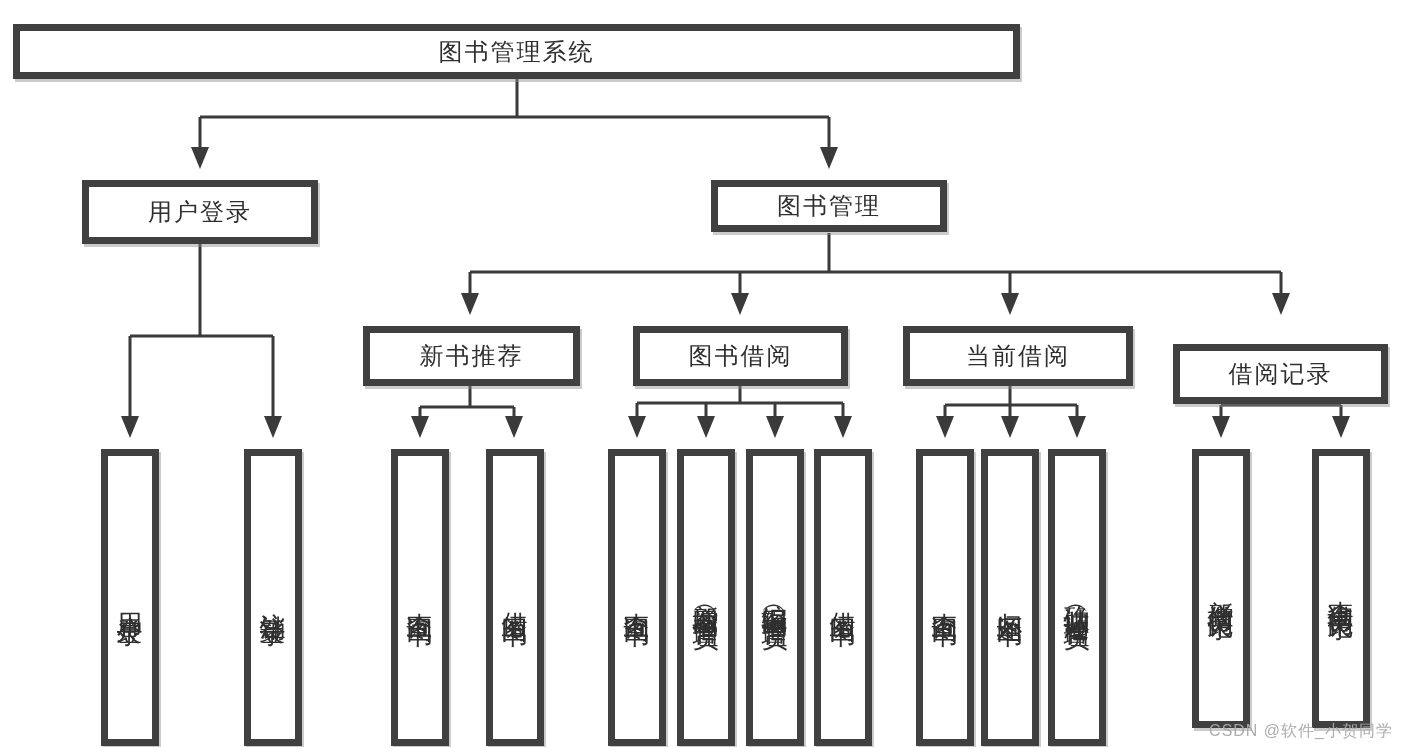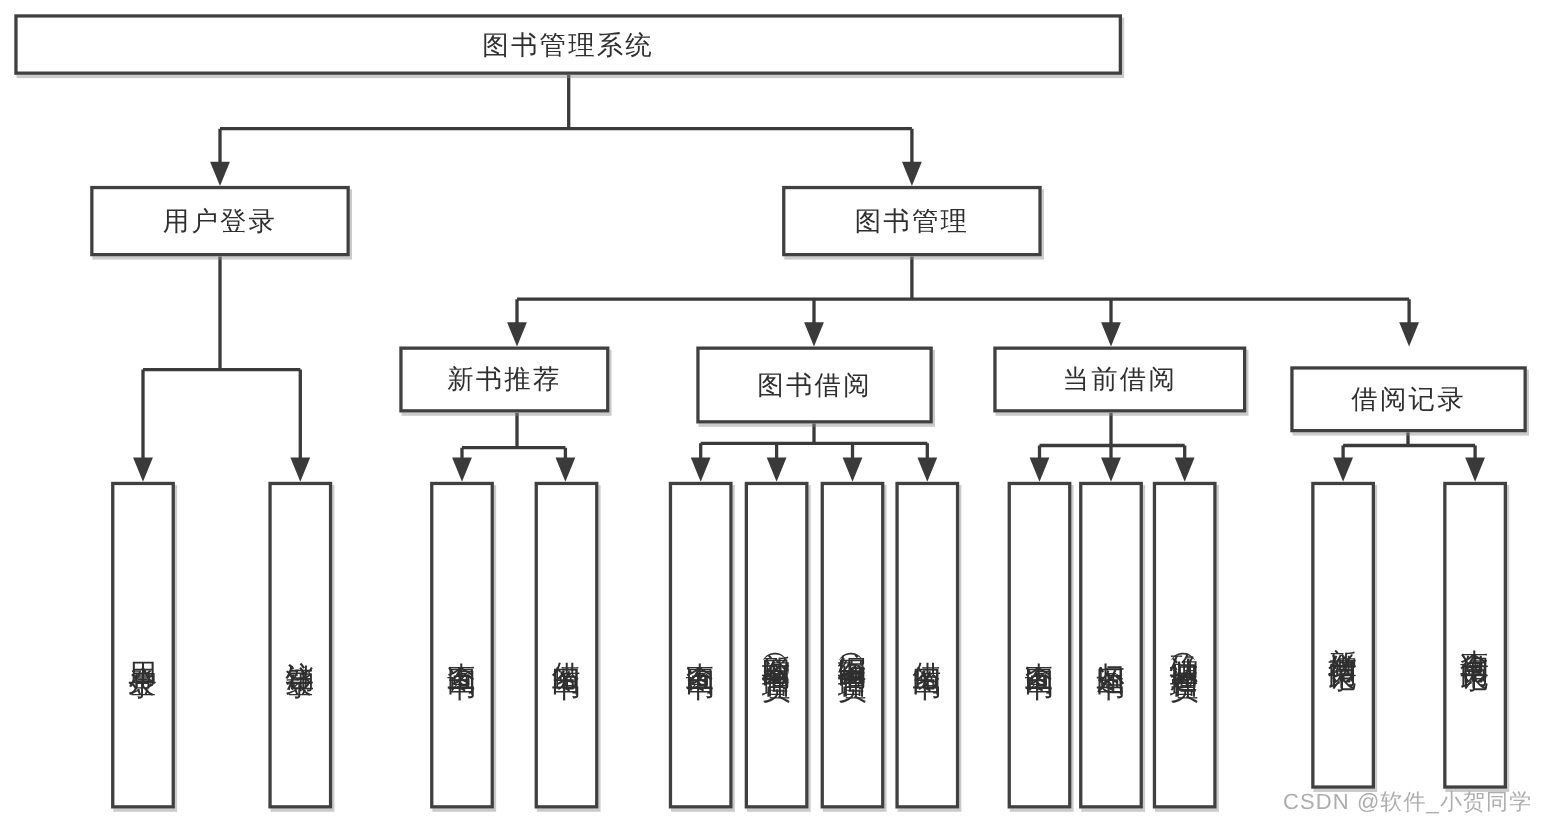--- a/index.html
+++ b/index.html
@@ -10,9 +10,10 @@
   .connectors{position:absolute;left:0;top:0;width:1405px;height:747px;pointer-events:none;}
   .node{
     position:absolute;box-sizing:border-box;background:#ffffff;
-    border:3px solid #404040;box-shadow:2px 3px 0 rgba(140,140,140,0.45);
+    border:7px solid #404040;box-shadow:2px 3px 0 rgba(140,140,140,0.45);
     display:flex;align-items:center;justify-content:center;
     color:#2f2f2f;
+    margin-top:11px;
   }
   .hnode span{font-size:24px;letter-spacing:2px;white-space:nowrap;}
   .vnode span{

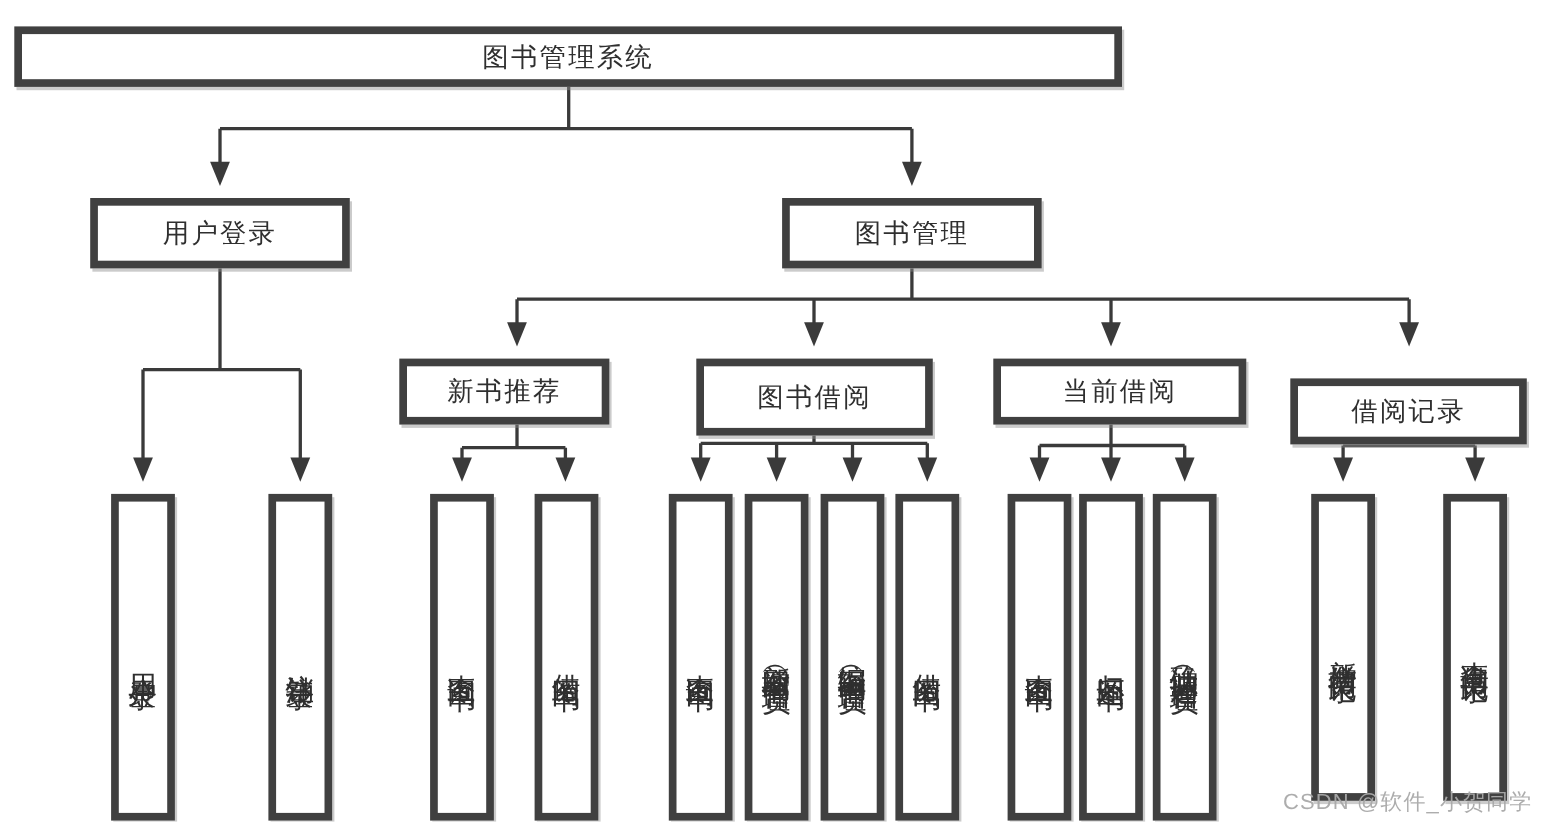--- a/index.html
+++ b/index.html
@@ -71,7 +71,7 @@
   <div class="node hnode" style="left:82px;top:169px;width:236px;height:64px">
     <span>用户登录</span>
   </div>
-  <div class="node hnode" style="left:711px;top:169px;width:236px;height:64px">
+  <div class="node hnode" style="left:711px;top:169px;width:236px;height:52px">
     <span>图书管理</span>
   </div>
 

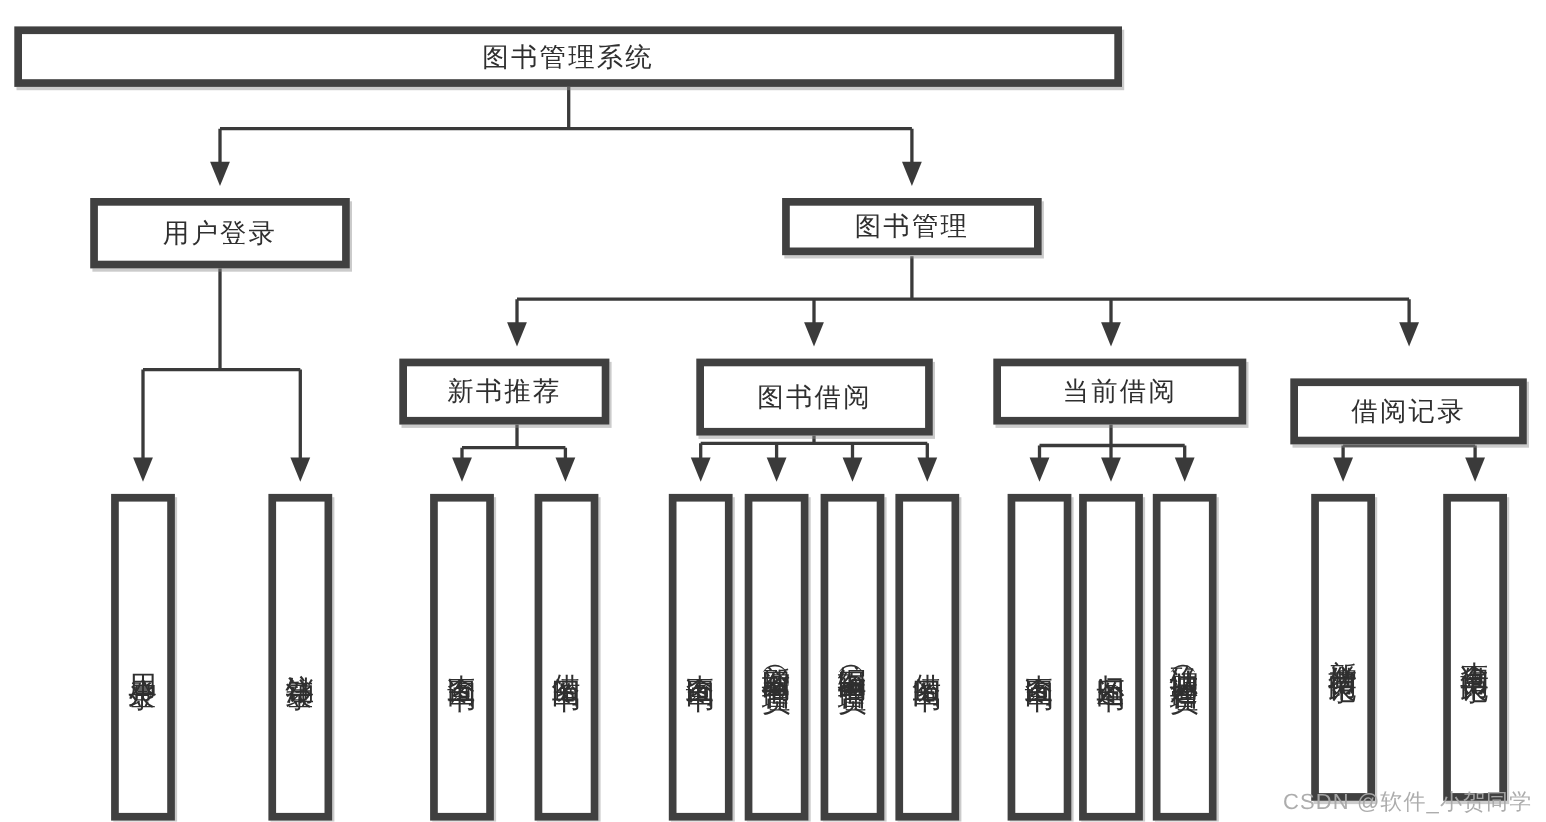--- a/index.html
+++ b/index.html
@@ -75,7 +75,7 @@
     <span>图书管理</span>
   </div>
 
-  <div class="node hnode" style="left:363px;top:315px;width:191px;height:60px">
+  <div class="node hnode" style="left:363px;top:315px;width:217px;height:60px">
     <span>新书推荐</span>
   </div>
   <div class="node hnode" style="left:633px;top:315px;width:215px;height:70px">

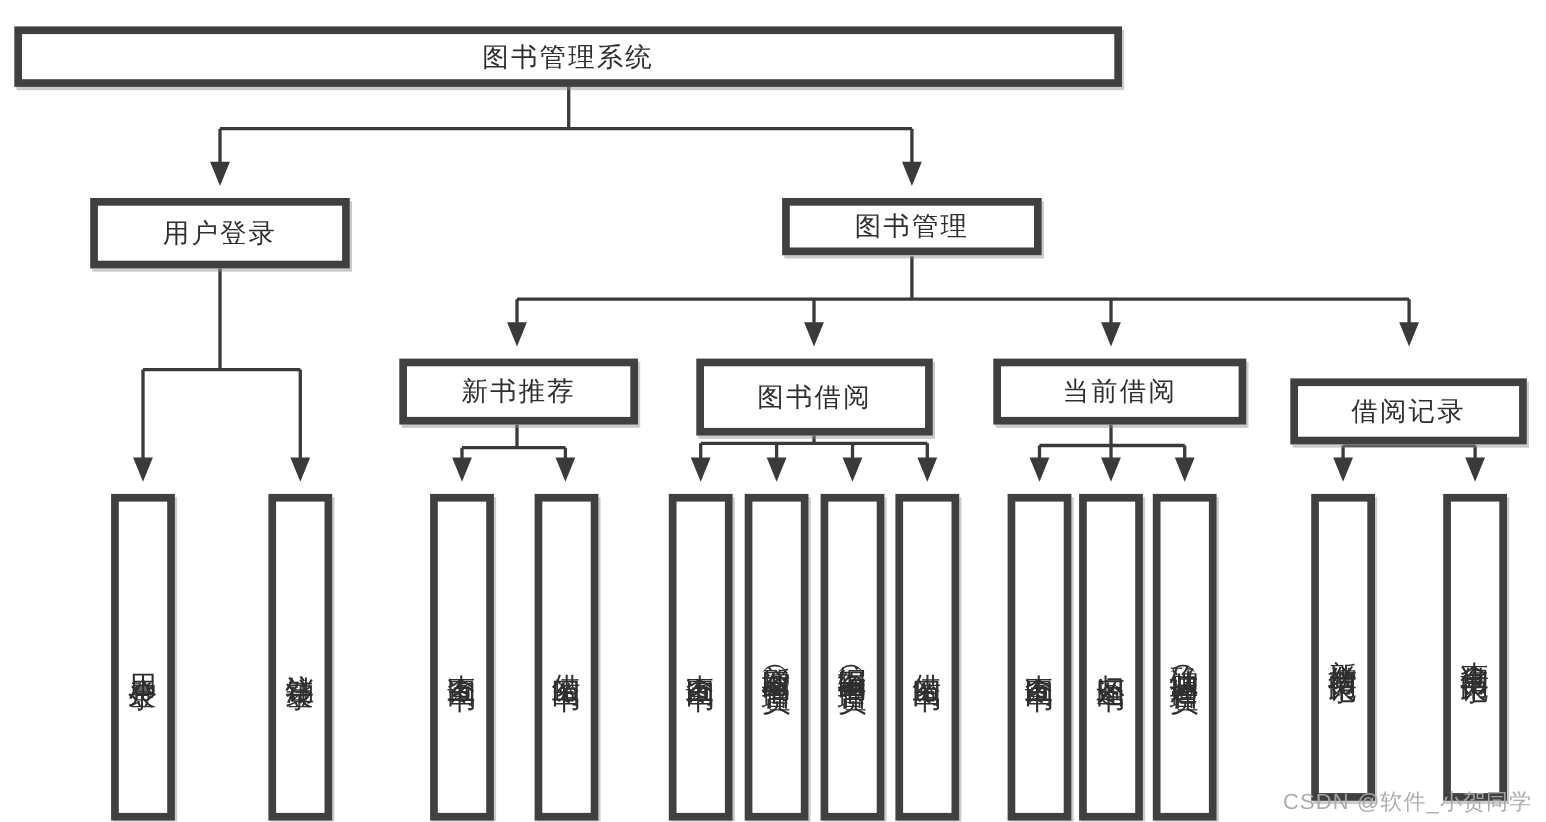--- a/index.html
+++ b/index.html
@@ -78,7 +78,7 @@
   <div class="node hnode" style="left:363px;top:315px;width:217px;height:60px">
     <span>新书推荐</span>
   </div>
-  <div class="node hnode" style="left:633px;top:315px;width:215px;height:70px">
+  <div class="node hnode" style="left:633px;top:315px;width:215px;height:60px">
     <span>图书借阅</span>
   </div>
   <div class="node hnode" style="left:903px;top:315px;width:230px;height:60px">

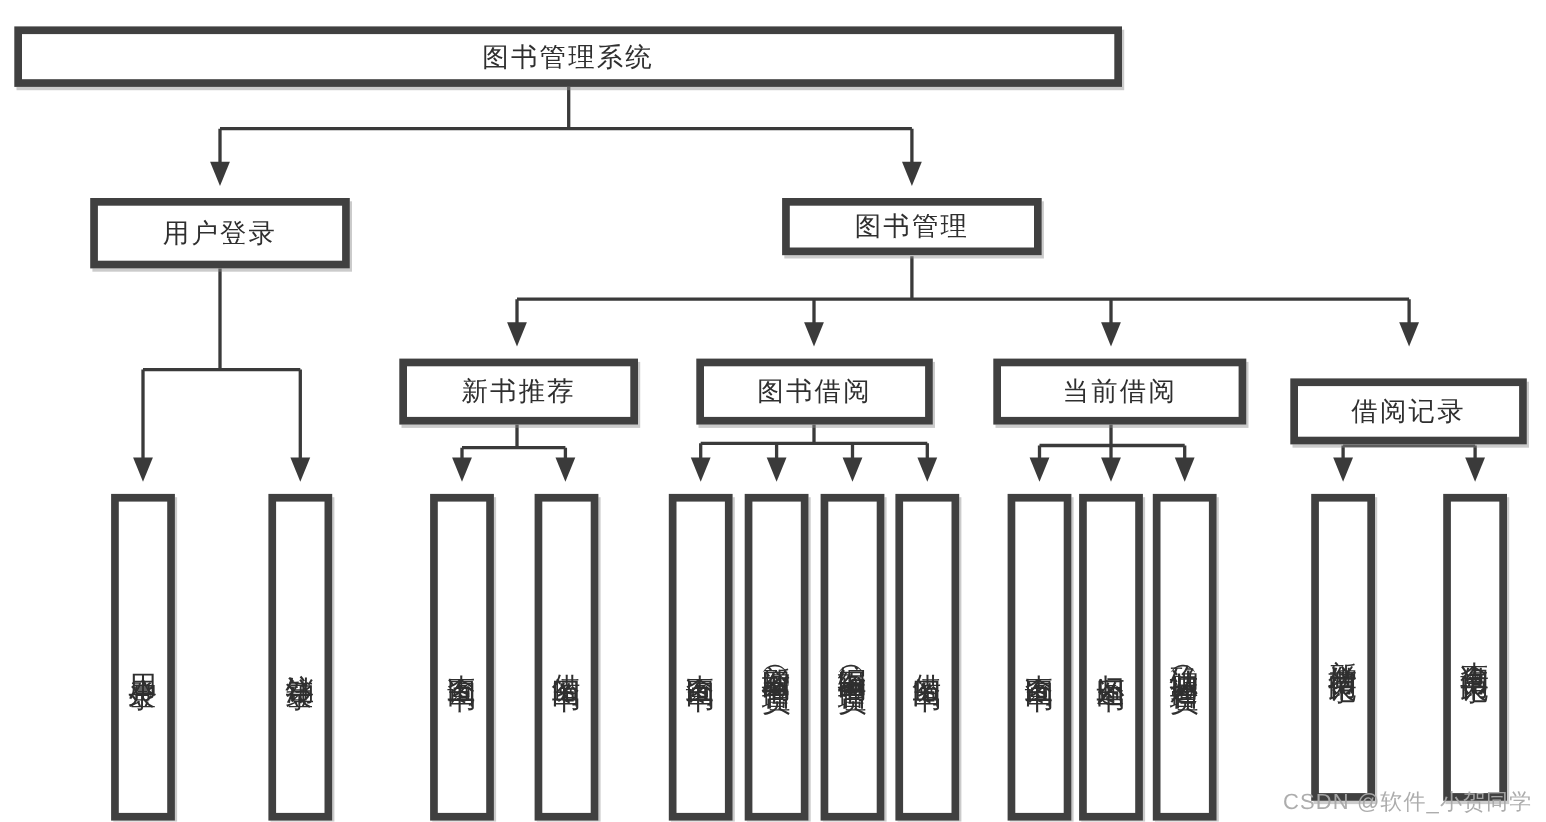--- a/index.html
+++ b/index.html
@@ -21,7 +21,7 @@
     line-height:1;white-space:nowrap;
   }
   .watermark{
-    position:absolute;right:12px;bottom:5px;font-size:20px;color:#a9a9a9;
+    position:absolute;right:12px;bottom:5px;font-size:16px;color:#a9a9a9;
     letter-spacing:1px;opacity:.95;white-space:nowrap;
   }
 </style>

